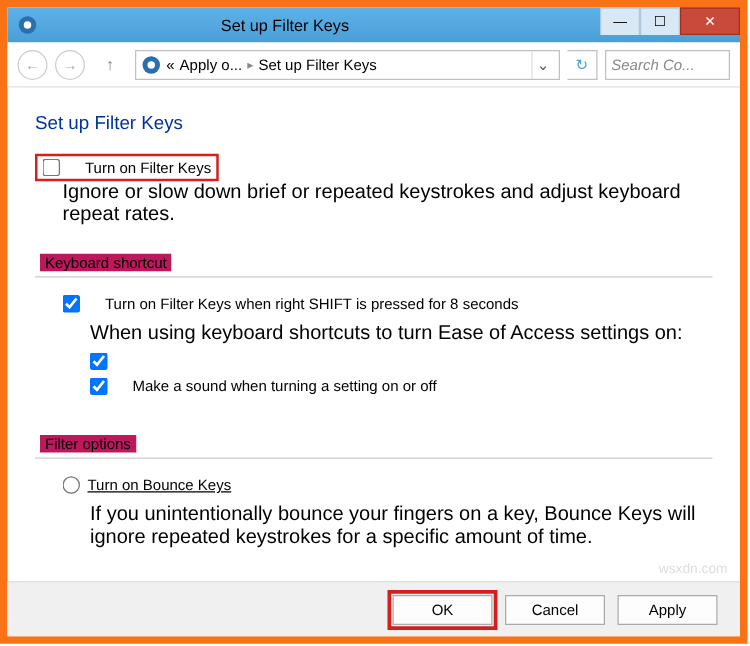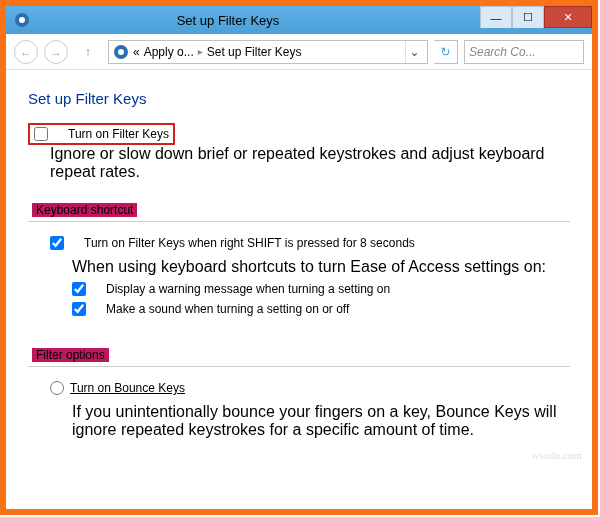--- a/index.html
+++ b/index.html
@@ -19,7 +19,7 @@
 .addrbar .sep { color: #888; font-size: 10px; }
 .addrdrop { width: 18px; text-align: center; color: #555; border-left: 1px solid #ddd; height: 100%; display: flex; align-items: center; justify-content: center; }
 .refresh { width: 24px; height: 24px; border: 1px solid #c0c0c0; border-left: none; display: flex; align-items: center; justify-content: center; color: #4a9fd8; }
-.searchbox { width: 120px; height: 24px; border: 1px solid #c0c0c0; display: flex; align-items: center; padding: 0 4px; color: #888; font-style: italic; font-size: 12px; }
+.searchbox { width: 100px; height: 24px; border: 1px solid #c0c0c0; display: flex; align-items: center; padding: 0 4px; color: #888; font-style: italic; font-size: 12px; }
 .content { padding: 20px 22px 10px 22px; height: calc(100% - 28px - 36px - 44px); overflow: hidden; }
 .heading { color: #003399; font-size: 15px; margin-bottom: 16px; }
 .check-row { display: flex; align-items: center; gap: 20px; margin-bottom: 4px; }

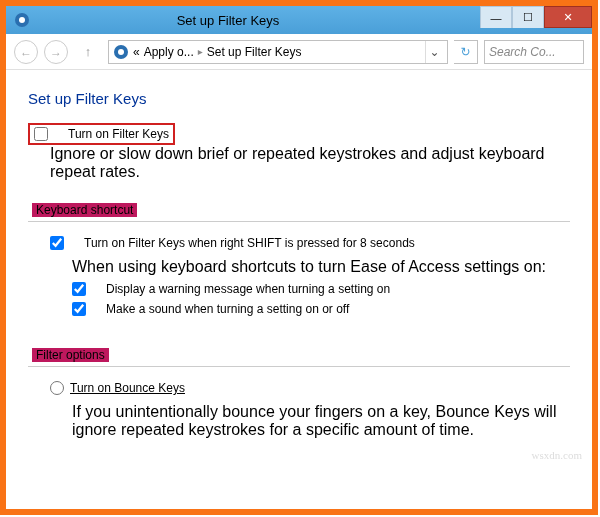--- a/index.html
+++ b/index.html
@@ -113,7 +113,6 @@
         <div class="subdesc">When using keyboard shortcuts to turn Ease of Access settings on:</div>
         <div class="check-row" style="margin-left:22px; margin-top:6px">
           <input type="checkbox" checked="" style="">
-          <span>Display a warning message when turning a setting on</span>
         </div>
         <div class="check-row" style="margin-left:22px; margin-top:6px">
           <input type="checkbox" checked="" style="">

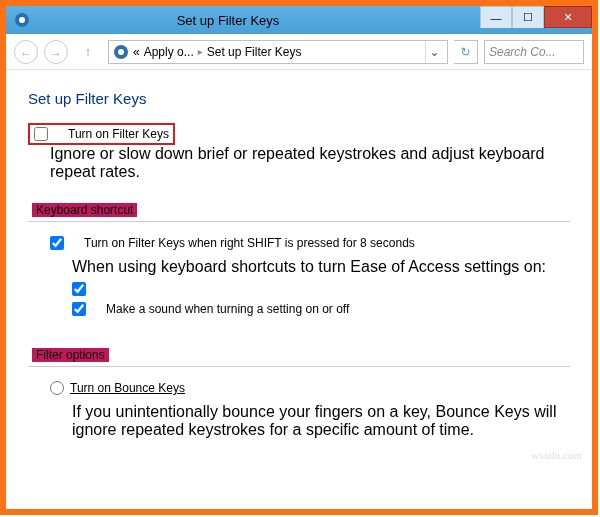--- a/index.html
+++ b/index.html
@@ -36,7 +36,7 @@
 .btn { min-width: 80px; height: 24px; border: 1px solid #aaa; background: #fdfdfd; font-size: 12px; display: flex; align-items: center; justify-content: center; cursor: pointer; }
 .btn.hl { outline: 3px solid #d02020; outline-offset: 1px; }
 .glyph { width: 16px; height: 16px; display: inline-block; }
-.watermark { position: absolute; right: 10px; bottom: 48px; color: #ddd; font-size: 11px; font-family: Liberation Serif, serif; }
+.watermark { position: absolute; right: 10px; bottom: 48px; color: #ddd; font-size: 11px; }
 </style>
 </head>
 <body>

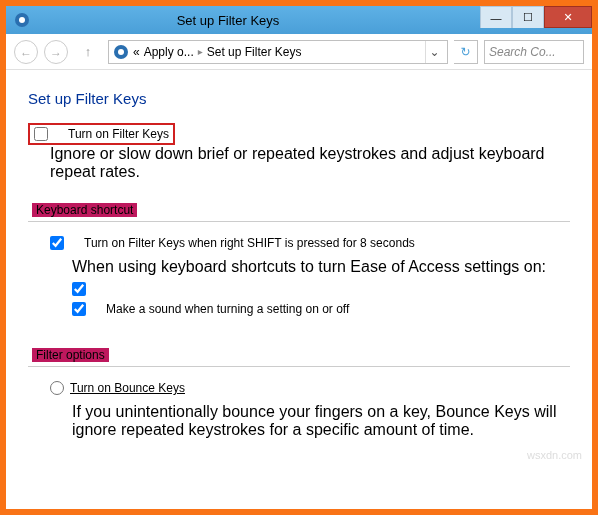--- a/index.html
+++ b/index.html
@@ -135,6 +135,11 @@
     <div class="watermark">wsxdn.com</div>
   </div>
 
+  <div class="btnbar">
+    <div class="btn hl">OK</div>
+    <div class="btn">Cancel</div>
+    <div class="btn">Apply</div>
+  </div>
 
 </div>
 

